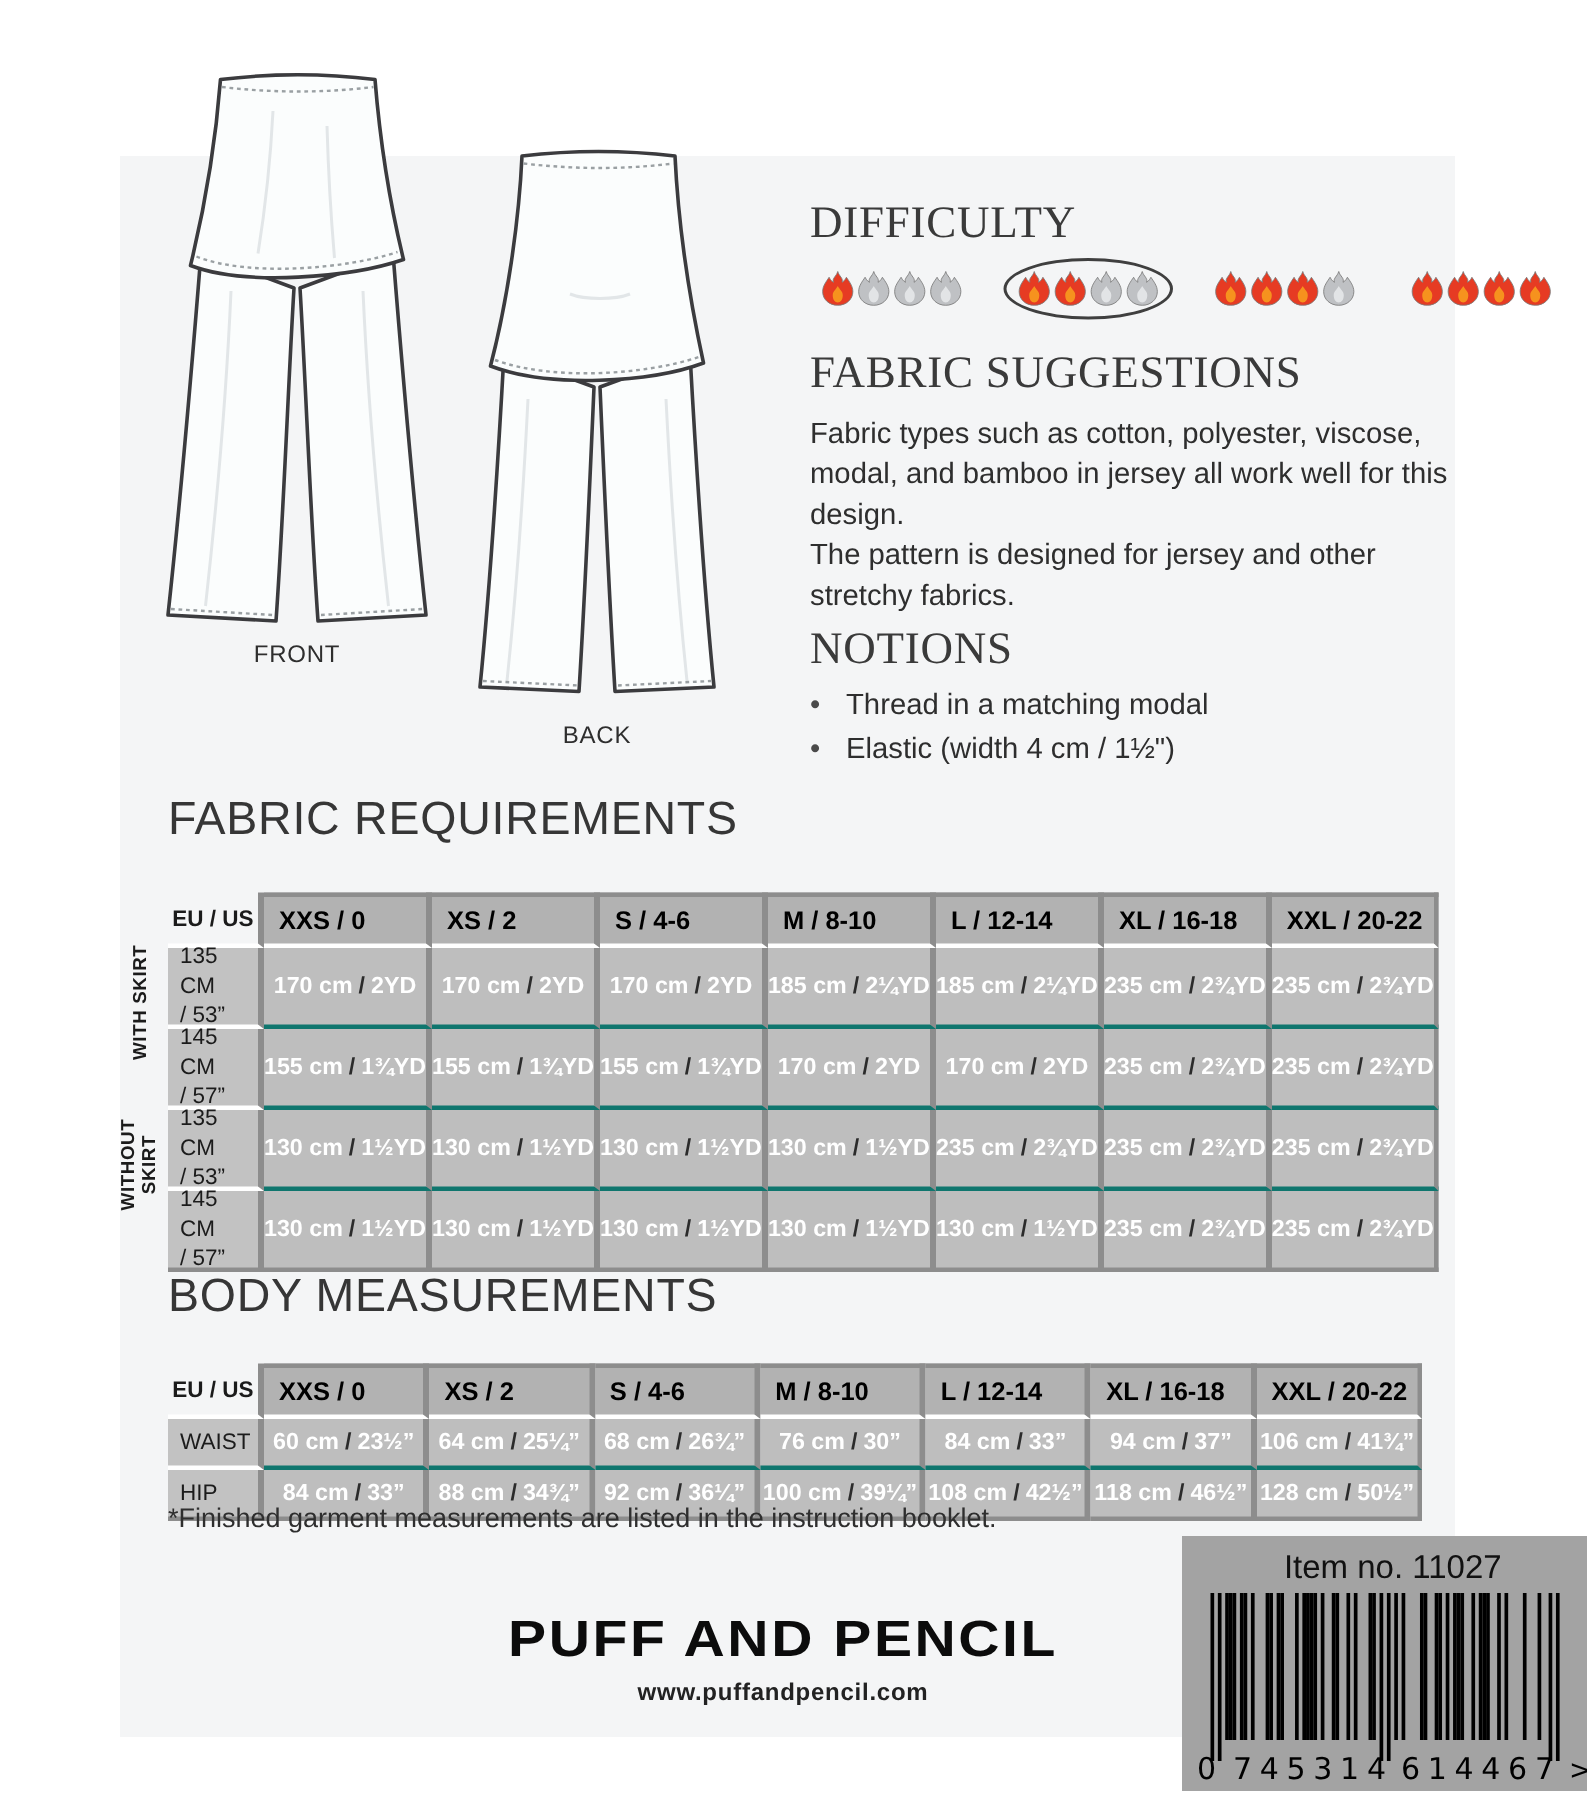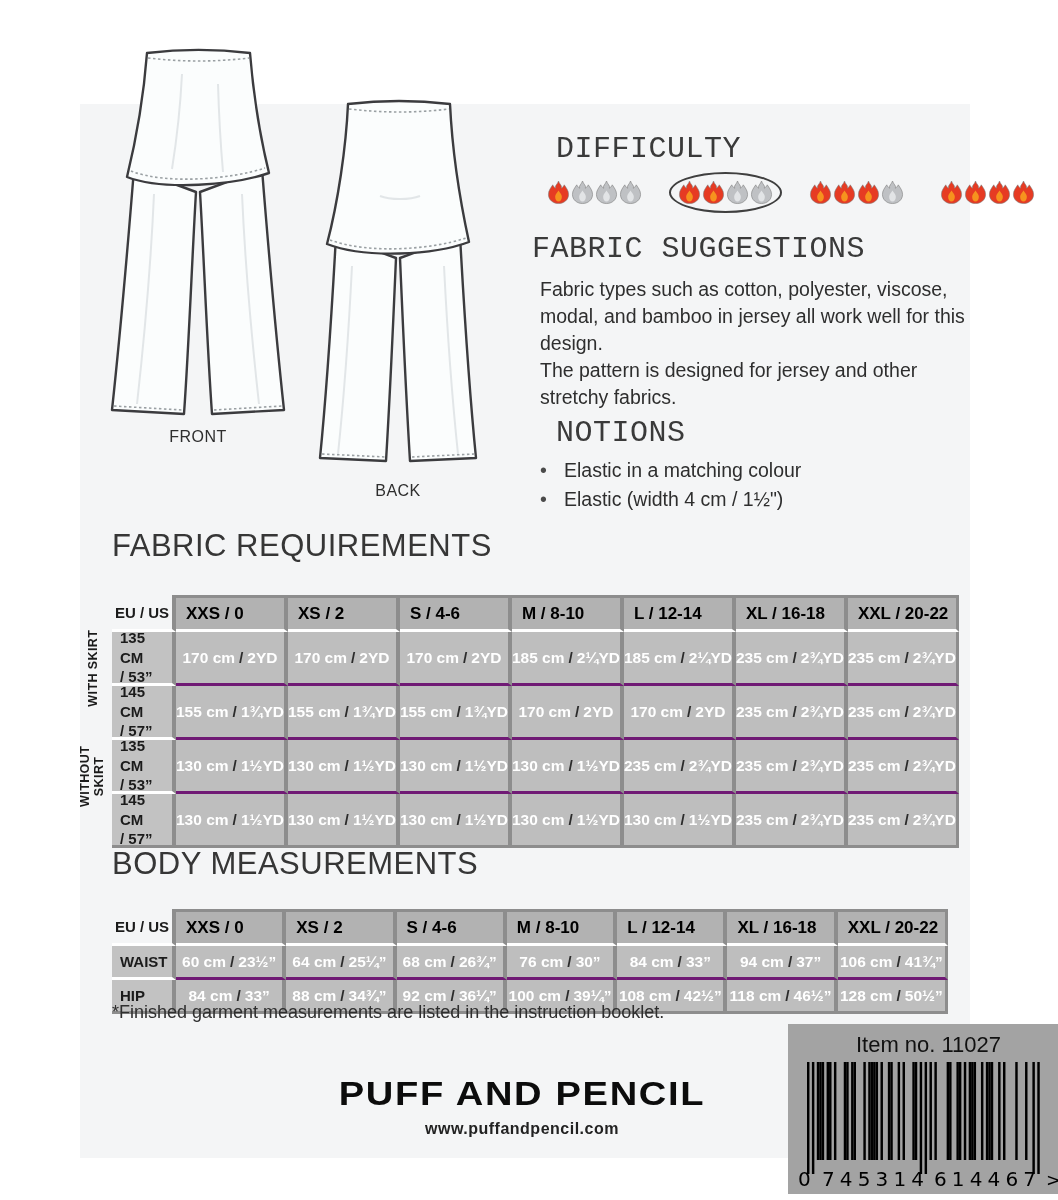--- a/index.html
+++ b/index.html
@@ -15,7 +15,7 @@
   .fig-label { position:absolute; text-align:center; font-size:16px; letter-spacing:.5px; color:#2e2e2e; }
 
   
-  .h1 { font-family:Liberation Mono, monospace; font-weight:400; color:#3a3a3a; font-size:30px; letter-spacing:.5px; position:absolute; white-space:nowrap;margin-left:16px; }
+  .h1 { font-family:Liberation Serif, serif; font-weight:400; color:#3a3a3a; font-size:30px; letter-spacing:.5px; position:absolute; white-space:nowrap; }
   .bodytext { position:absolute; font-size:19.5px; line-height:27px; color:#2e2e2e; width:430px; }
   .bullets { position:absolute; font-size:19.5px; line-height:29px; color:#2e2e2e; }
   .bullets .row { display:flex; }

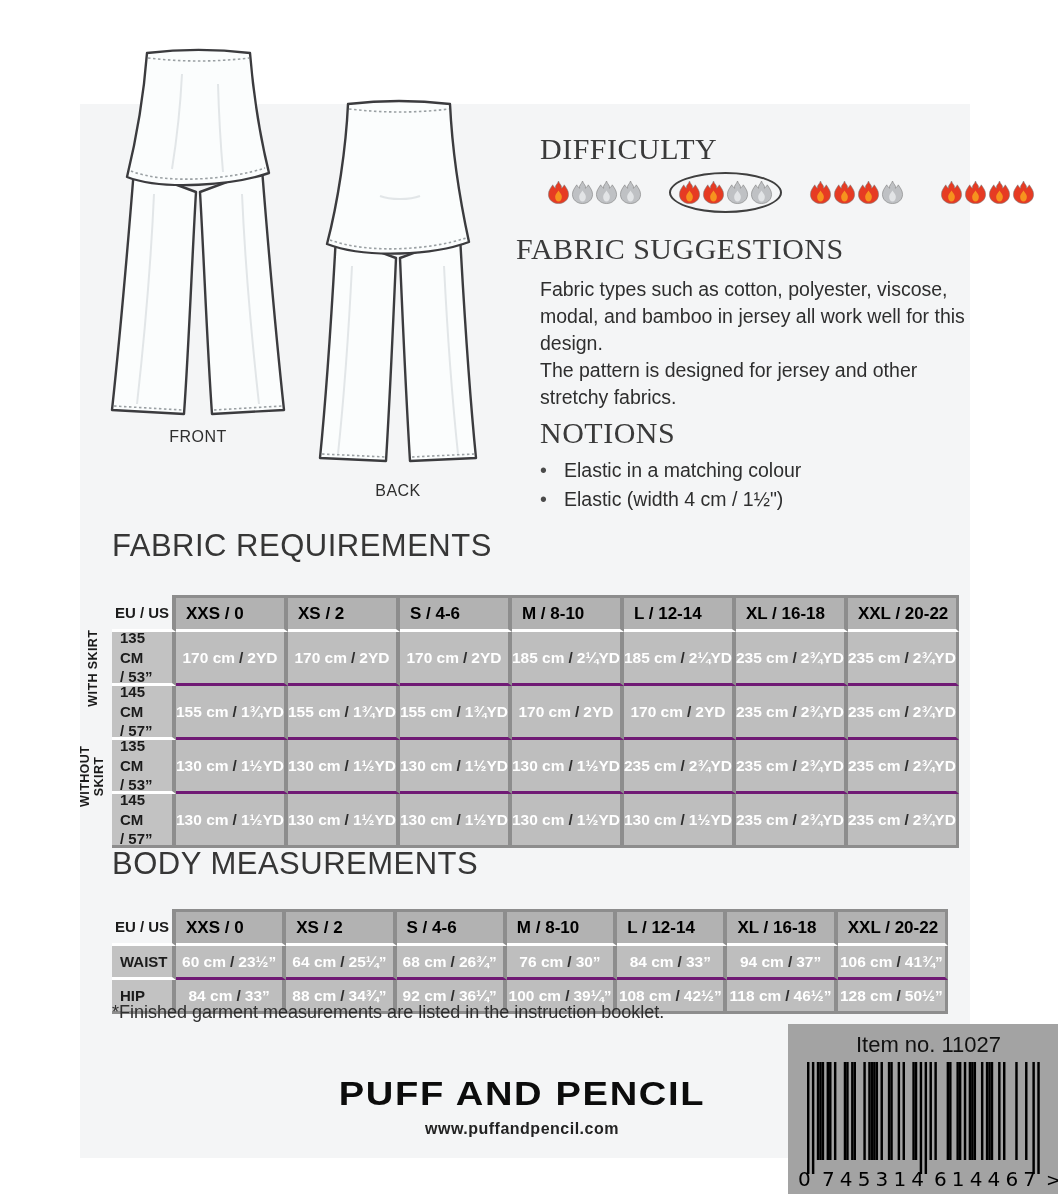--- a/index.html
+++ b/index.html
@@ -185,7 +185,7 @@
     </span>
   </div>
 
-<div class="h1" style="left:516px; top:232px;">FABRIC SUGGESTIONS</div>
+<div class="h1" style="left:540px; top:232px;">FABRIC SUGGESTIONS</div>
 <div class="bodytext" style="left:540px; top:276px;" id="fabric-paragraphs">
     <div>Fabric types such as cotton, polyester, viscose, modal, and bamboo in jersey all work well for this design.</div>
     <div>The pattern is designed for jersey and other stretchy fabrics.</div>

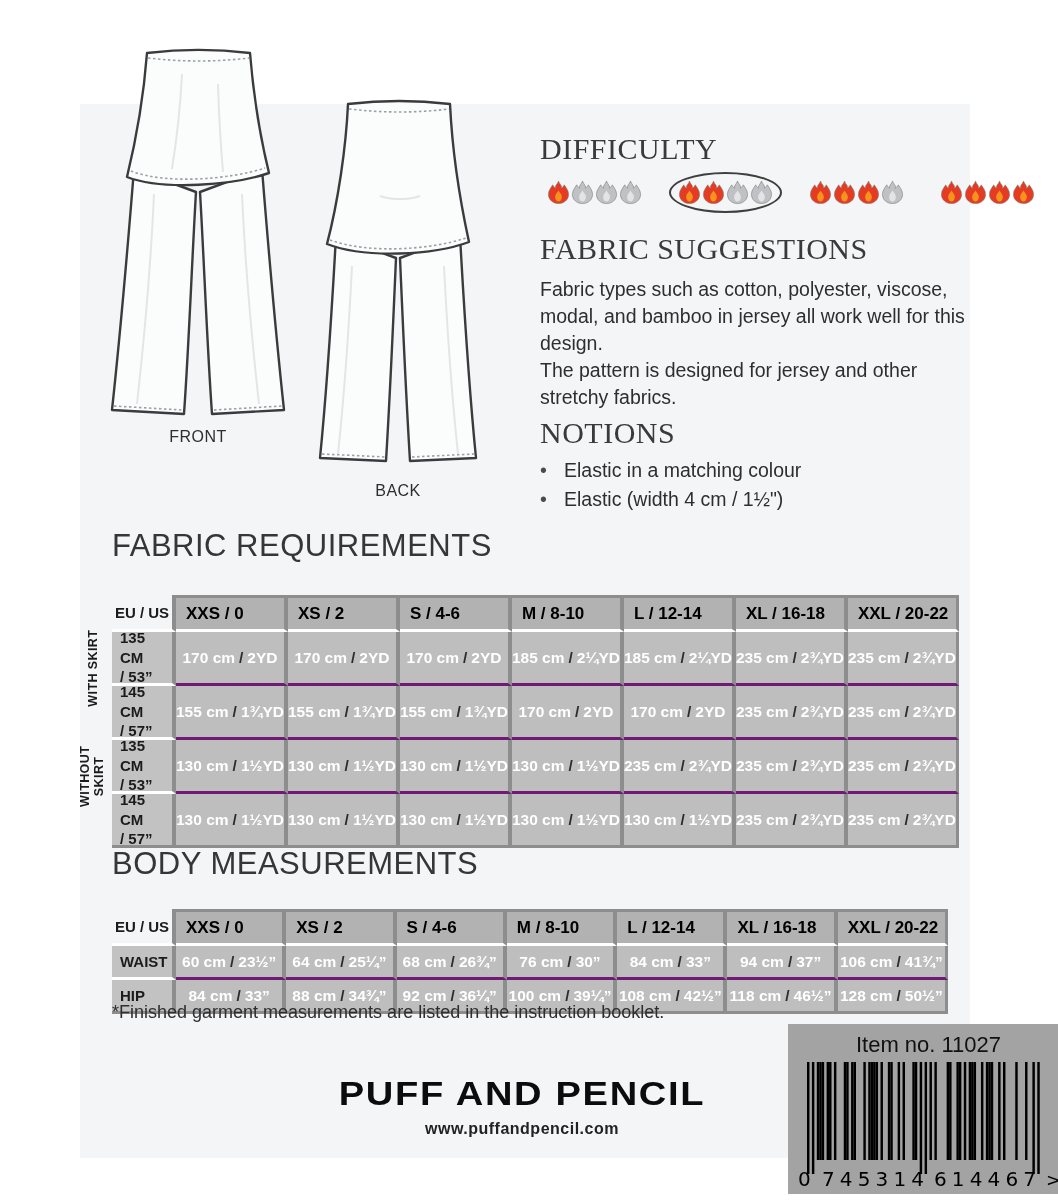--- a/index.html
+++ b/index.html
@@ -195,7 +195,7 @@
 <div class="bullets" style="left:540px; top:456px;" id="notions-list">
     <div class="row">
       <span class="dot">•</span>
-      <span>Elastic in a matching colour</span>
+      <span>Thread in a matching modal</span>
     </div>
     <div class="row">
       <span class="dot">•</span>

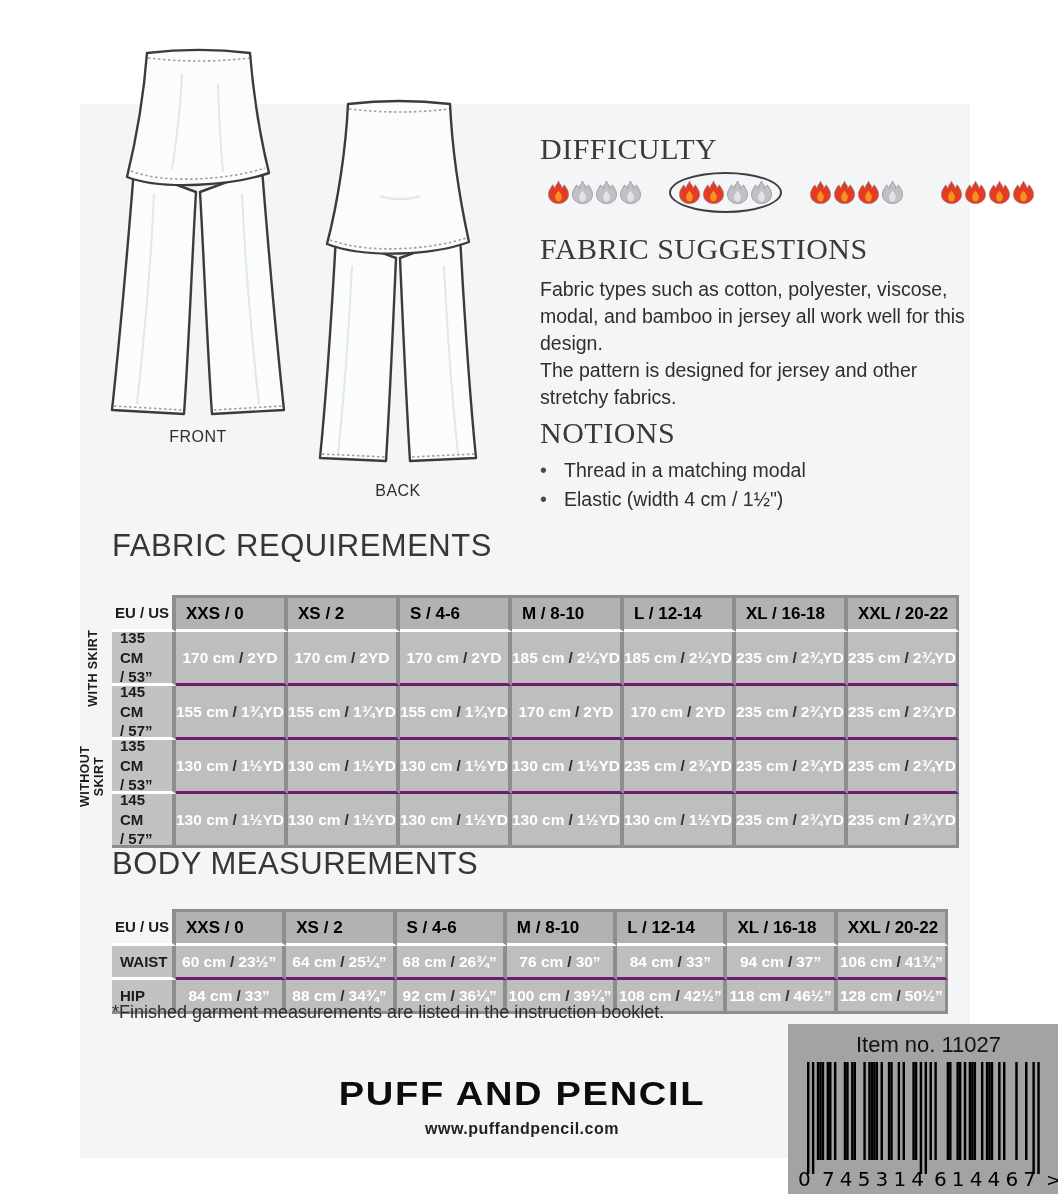--- a/index.html
+++ b/index.html
@@ -38,7 +38,7 @@
   .cell.head.last { border-right:3px solid #8d8d8d; }
   .cell.corner { background:transparent; color:#1b1b1b; font-weight:bold; font-size:15px; justify-content:center;
                  border-right:4px solid #8d8d8d; border-bottom:3px solid #fff; }
-  .cell.rlabel { background:#c2c2c2; color:#1b1b1b; font-weight:bold; font-size:15px; padding-left:8px; line-height:1.3;
+  .cell.rlabel { background:#c2c2c2; color:#1b1b1b; font-weight:normal; font-size:15px; padding-left:8px; line-height:1.3;
                  border-right:4px solid #8d8d8d; border-bottom:3px solid #fff; }
   .cell.data { background:#bebebe; color:#ffffff; font-weight:bold; font-size:15.5px; justify-content:center; text-align:center;
                border-right:4px solid #8d8d8d; border-bottom:3px solid #701a75; white-space:nowrap; }

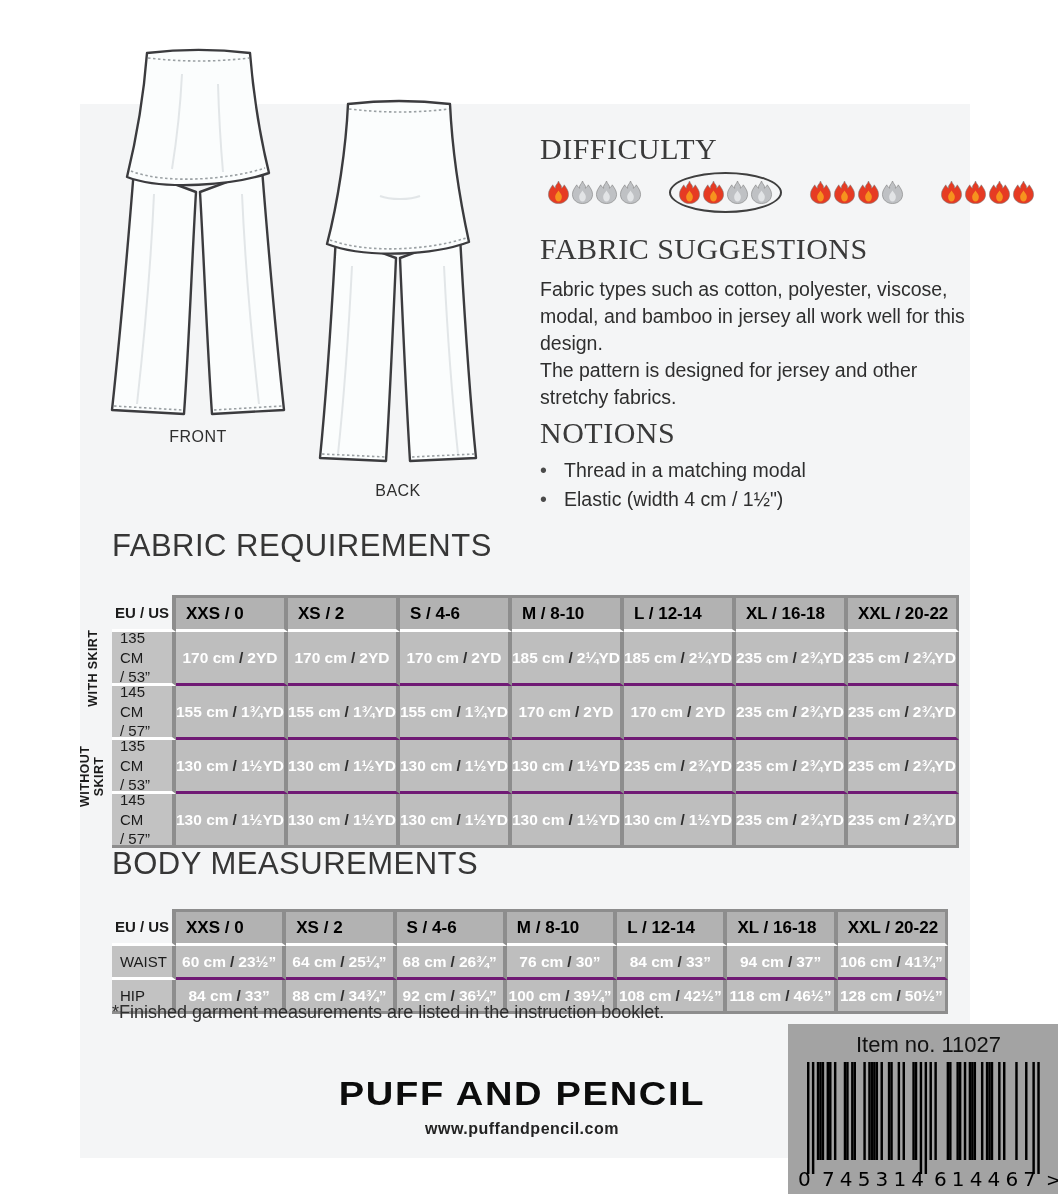--- a/index.html
+++ b/index.html
@@ -41,7 +41,7 @@
   .cell.rlabel { background:#c2c2c2; color:#1b1b1b; font-weight:normal; font-size:15px; padding-left:8px; line-height:1.3;
                  border-right:4px solid #8d8d8d; border-bottom:3px solid #fff; }
   .cell.data { background:#bebebe; color:#ffffff; font-weight:bold; font-size:15.5px; justify-content:center; text-align:center;
-               border-right:4px solid #8d8d8d; border-bottom:3px solid #701a75; white-space:nowrap; }
+               border-right:4px solid #8d8d8d; border-bottom:3px solid #0f766e; white-space:nowrap; }
   .cell.data.last { border-right:3px solid #8d8d8d; }
   .cell.bottom { border-bottom:3px solid #8d8d8d; }
   .cell .sl { color:#2b2b2b; padding:0 4px; }

